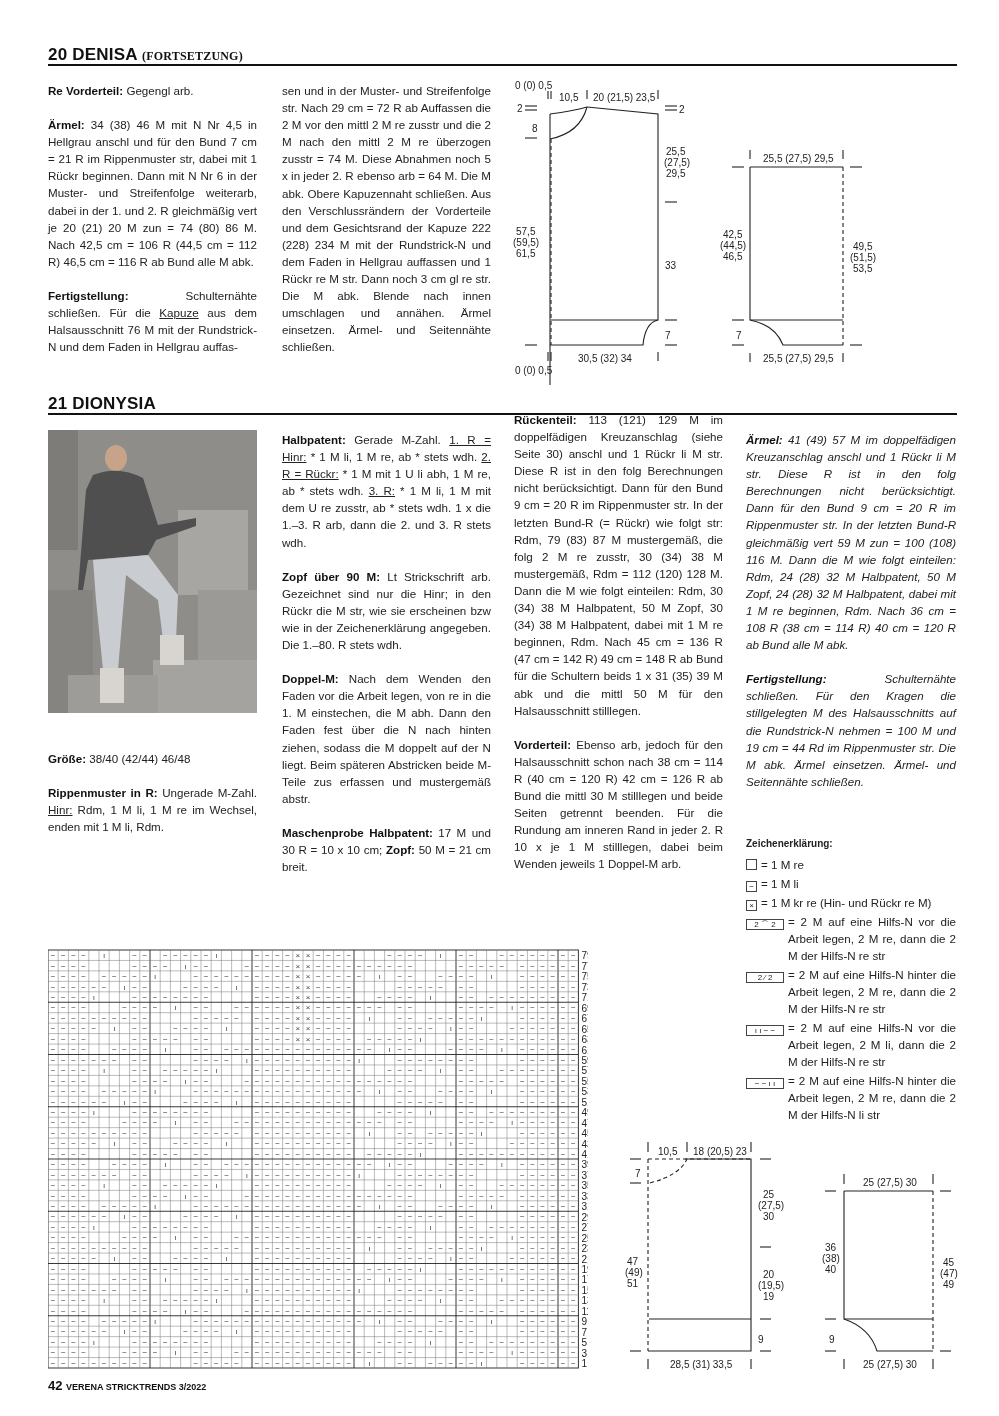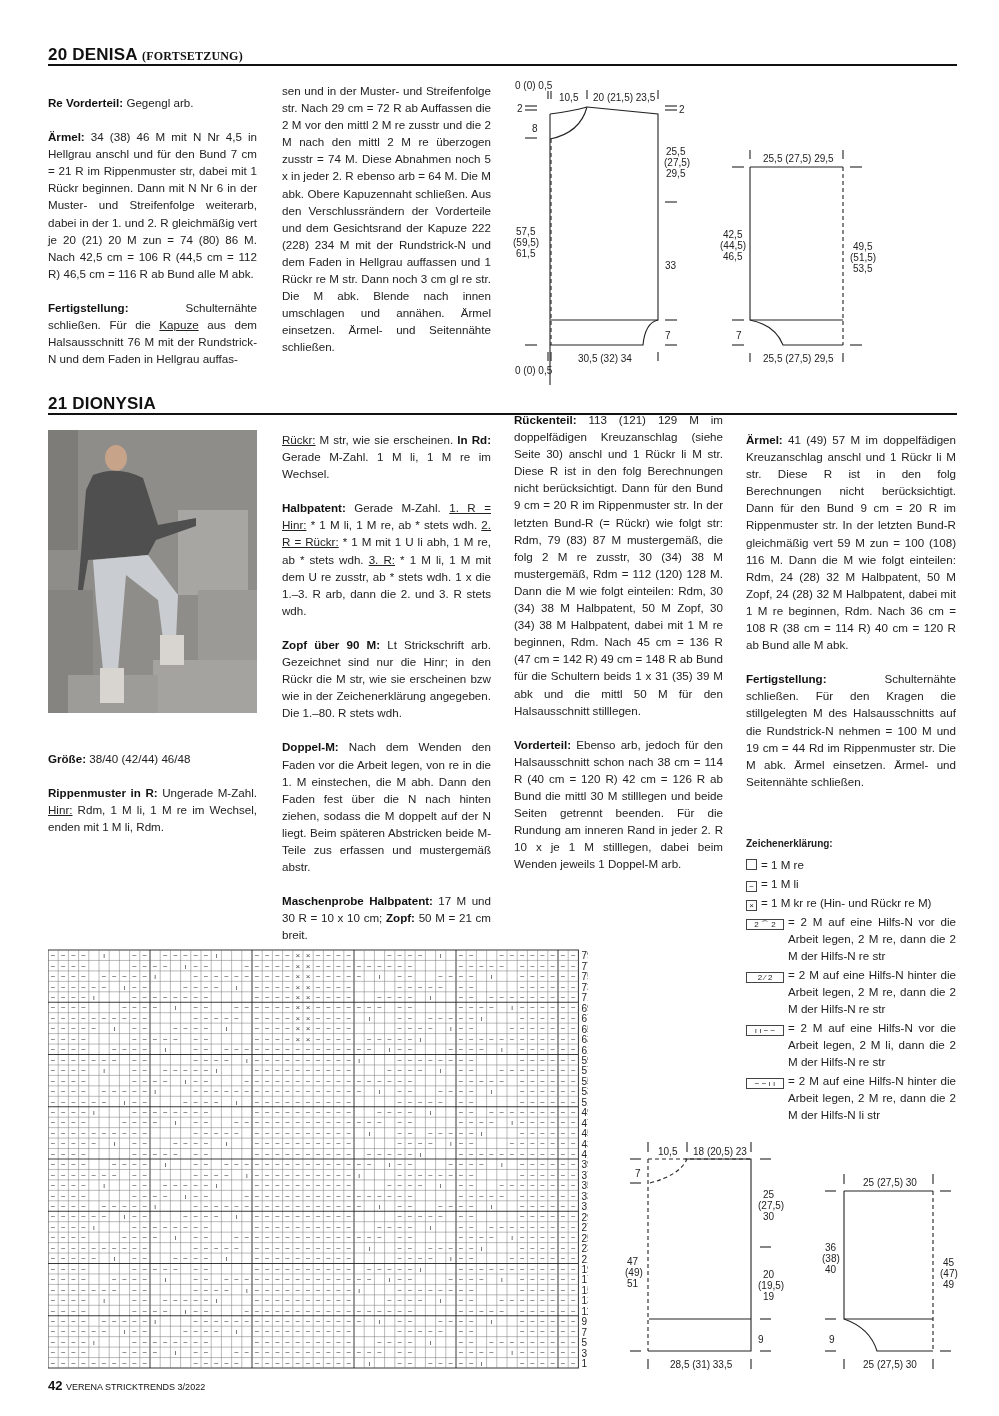--- a/index.html
+++ b/index.html
@@ -32,7 +32,7 @@
 </div>
 <div class="rule" style="top:64px;"></div>
 
-<div class="col" style="left:48px; top:82px; width:209px;margin-top:12px;">
+<div class="col" style="left:48px; top:82px; width:209px;">
   <p><b>Re Vorderteil:</b><span> Gegengl arb.</span></p>
   <p><b>Ärmel:</b><span> 34 (38) 46 M mit N Nr 4,5 in Hellgrau anschl und für den Bund 7 cm = 21 R im Rippenmuster str, dabei mit 1 Rückr beginnen. Dann mit N Nr 6 in der Muster- und Streifenfolge weiterarb, dabei in der 1. und 2. R gleichmäßig vert je 20 (21) 20 M zun = 74 (80) 86 M. Nach 42,5 cm = 106 R (44,5 cm = 112 R) 46,5 cm = 116 R ab Bund alle M abk.</span></p>
   <p><b>Fertigstellung:</b><span> Schulternähte schließen. Für die </span><u>Kapuze</u><span> aus dem Halsausschnitt 76 M mit der Rundstrick-N und dem Faden in Hellgrau auffas-</span></p>

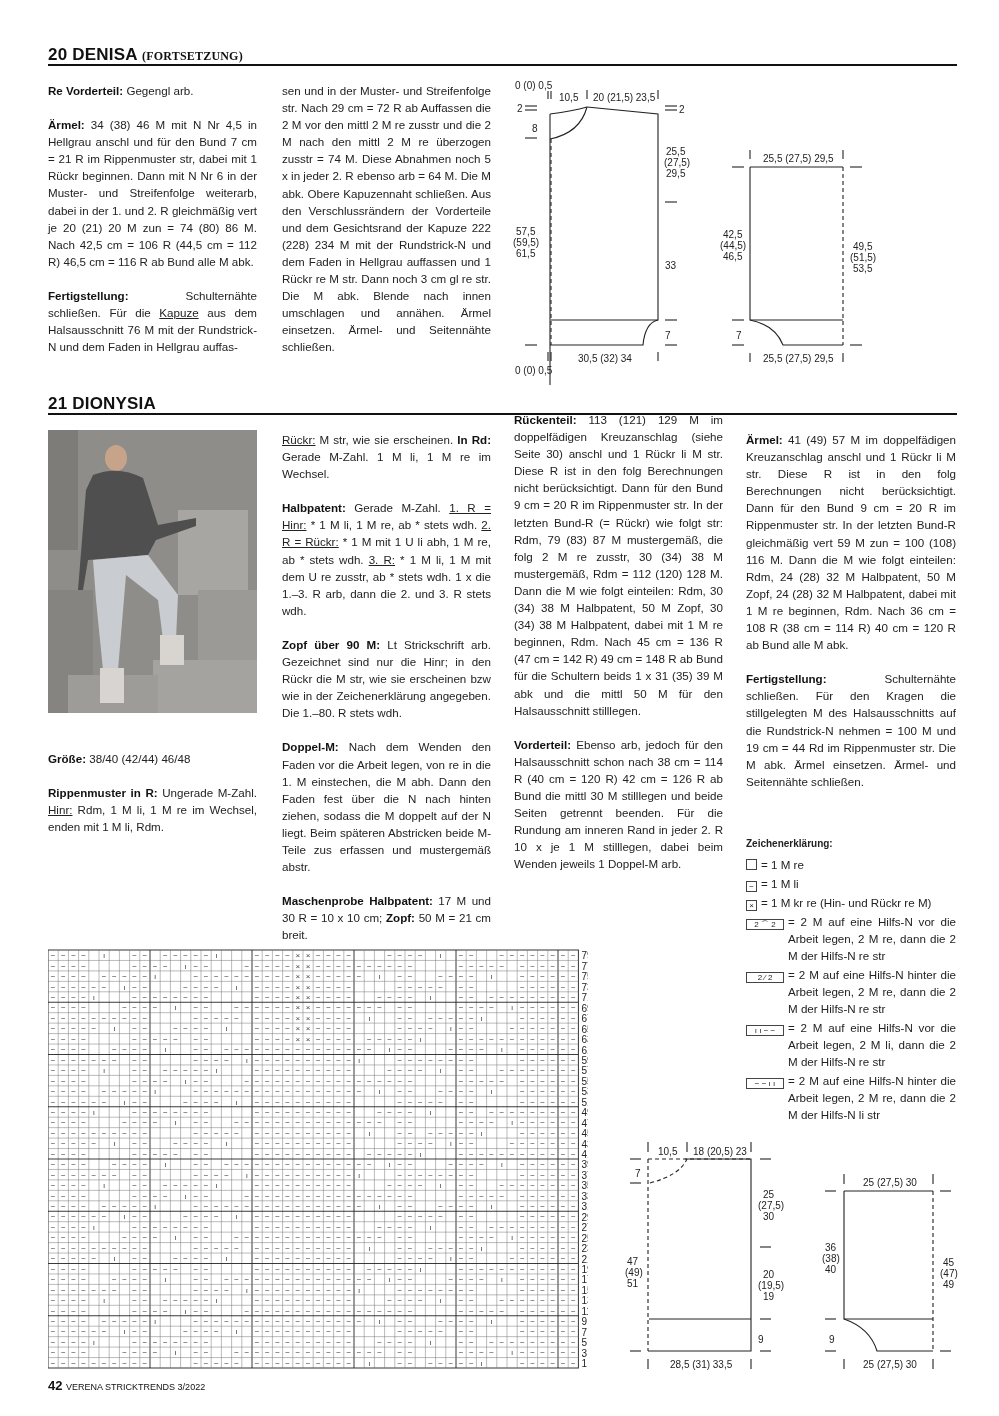--- a/index.html
+++ b/index.html
@@ -140,7 +140,6 @@
 </div>
 
 <div class="col" style="left:282px; top:431px; width:209px;">
-  <p><u>Rückr:</u><span> M str, wie sie erscheinen. </span><b>In Rd:</b><span> Gerade M-Zahl. 1 M li, 1 M re im Wechsel.</span></p>
   <p><b>Halbpatent:</b><span> Gerade M-Zahl. </span><u>1. R = Hinr:</u><span> * 1 M li, 1 M re, ab * stets wdh. </span><u>2. R = Rückr:</u><span> * 1 M mit 1 U li abh, 1 M re, ab * stets wdh. </span><u>3. R:</u><span> * 1 M li, 1 M mit dem U re zusstr, ab * stets wdh. 1 x die 1.–3. R arb, dann die 2. und 3. R stets wdh.</span></p>
   <p><b>Zopf über 90 M:</b><span> Lt Strickschrift arb. Gezeichnet sind nur die Hinr; in den Rückr die M str, wie sie erscheinen bzw wie in der Zeichenerklärung angegeben. Die 1.–80. R stets wdh.</span></p>
   <p><b>Doppel-M:</b><span> Nach dem Wenden den Faden vor die Arbeit legen, von re in die 1. M einstechen, die M abh. Dann den Faden fest über die N nach hinten ziehen, sodass die M doppelt auf der N liegt. Beim späteren Abstricken beide M-Teile zus erfassen und mustergemäß abstr.</span></p>

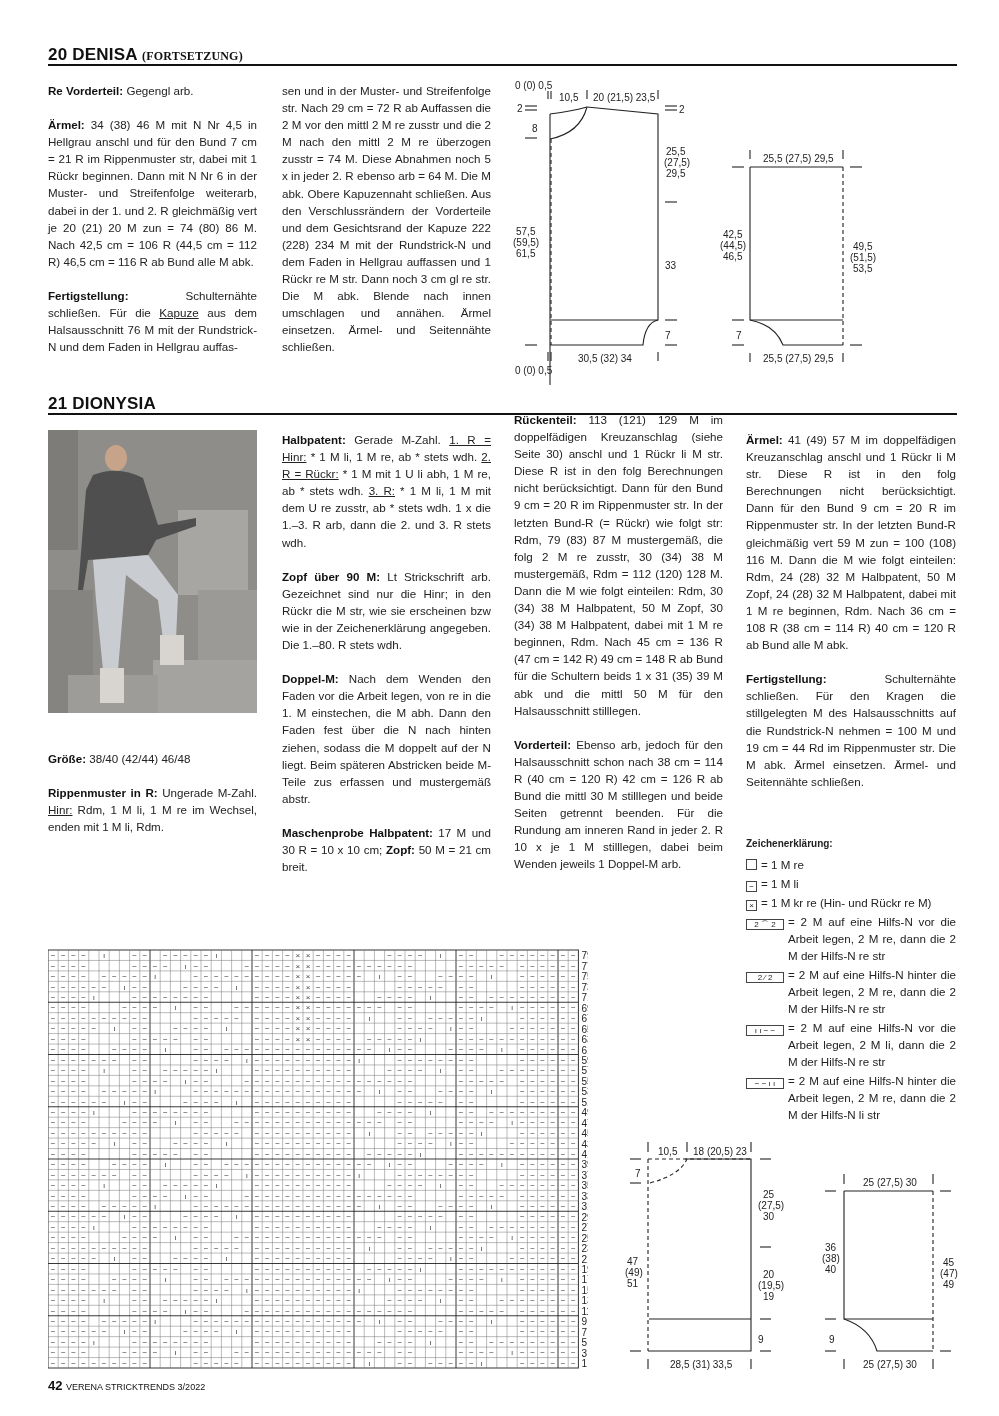--- a/index.html
+++ b/index.html
@@ -151,7 +151,7 @@
   <p><b>Vorderteil:</b><span> Ebenso arb, jedoch für den Halsausschnitt schon nach 38 cm = 114 R (40 cm = 120 R) 42 cm = 126 R ab Bund die mittl 30 M stilllegen und beide Seiten getrennt beenden. Für die Rundung am inneren Rand in jeder 2. R 10 x je 1 M stilllegen, dabei beim Wenden jeweils 1 Doppel-M arb.</span></p>
 </div>
 
-<div class="col" style="left:746px; top:431px; width:210px;">
+<div class="col" style="left:746px; top:431px; width:210px;font-style:italic;">
   <p><b>Ärmel:</b><span> 41 (49) 57 M im doppelfädigen Kreuzanschlag anschl und 1 Rückr li M str. Diese R ist in den folg Berechnungen nicht berücksichtigt. Dann für den Bund 9 cm = 20 R im Rippenmuster str. In der letzten Bund-R gleichmäßig vert 59 M zun = 100 (108) 116 M. Dann die M wie folgt einteilen: Rdm, 24 (28) 32 M Halbpatent, 50 M Zopf, 24 (28) 32 M Halbpatent, dabei mit 1 M re beginnen, Rdm. Nach 36 cm = 108 R (38 cm = 114 R) 40 cm = 120 R ab Bund alle M abk.</span></p>
   <p><b>Fertigstellung:</b><span> Schulternähte schließen. Für den Kragen die stillgelegten M des Halsausschnitts auf die Rundstrick-N nehmen = 100 M und 19 cm = 44 Rd im Rippenmuster str. Die M abk. Ärmel einsetzen. Ärmel- und Seitennähte schließen.</span></p>
 </div>

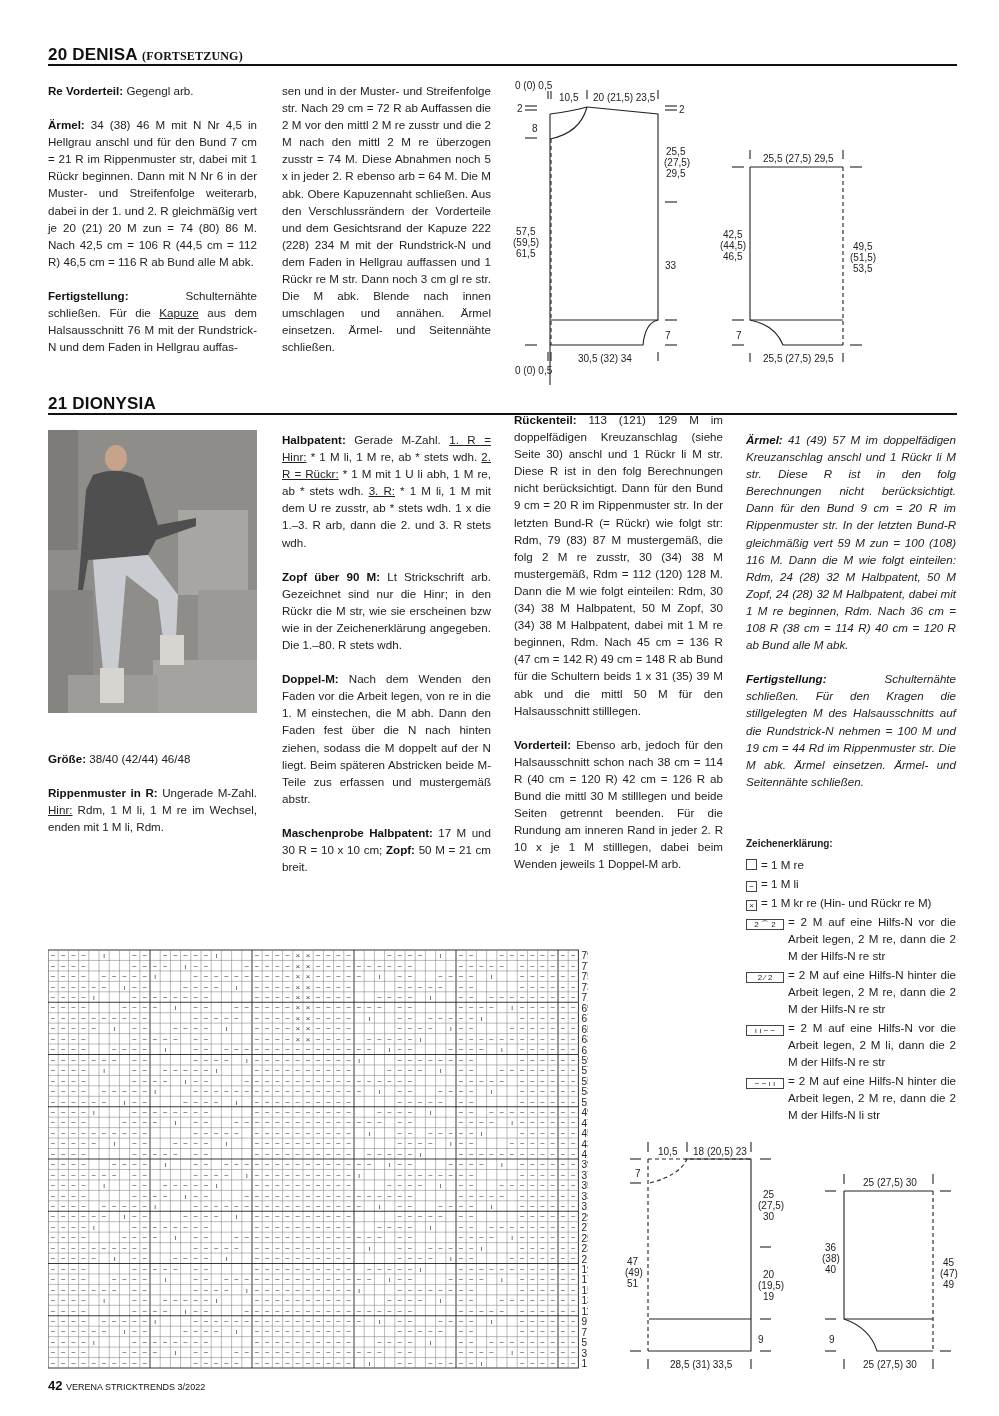--- a/index.html
+++ b/index.html
@@ -20,7 +20,7 @@
   .legend-txt { flex:1 1 auto; text-align:justify; }
   .sym { display:inline-block; border:1px solid #444; height:9px; vertical-align:-1px; position:relative; font-size:8px; line-height:9px; text-align:center; }
   .footer { position:absolute; left:48px; top:1378px; font-size:13px; font-weight:bold; color:#111; }
-  .footer .pub { font-size:9px; font-weight:normal; }
+  .footer .pub { font-size:9px; font-weight:bold; }
   svg text { font-family:"Liberation Sans", sans-serif; }
 </style>
 </head>

